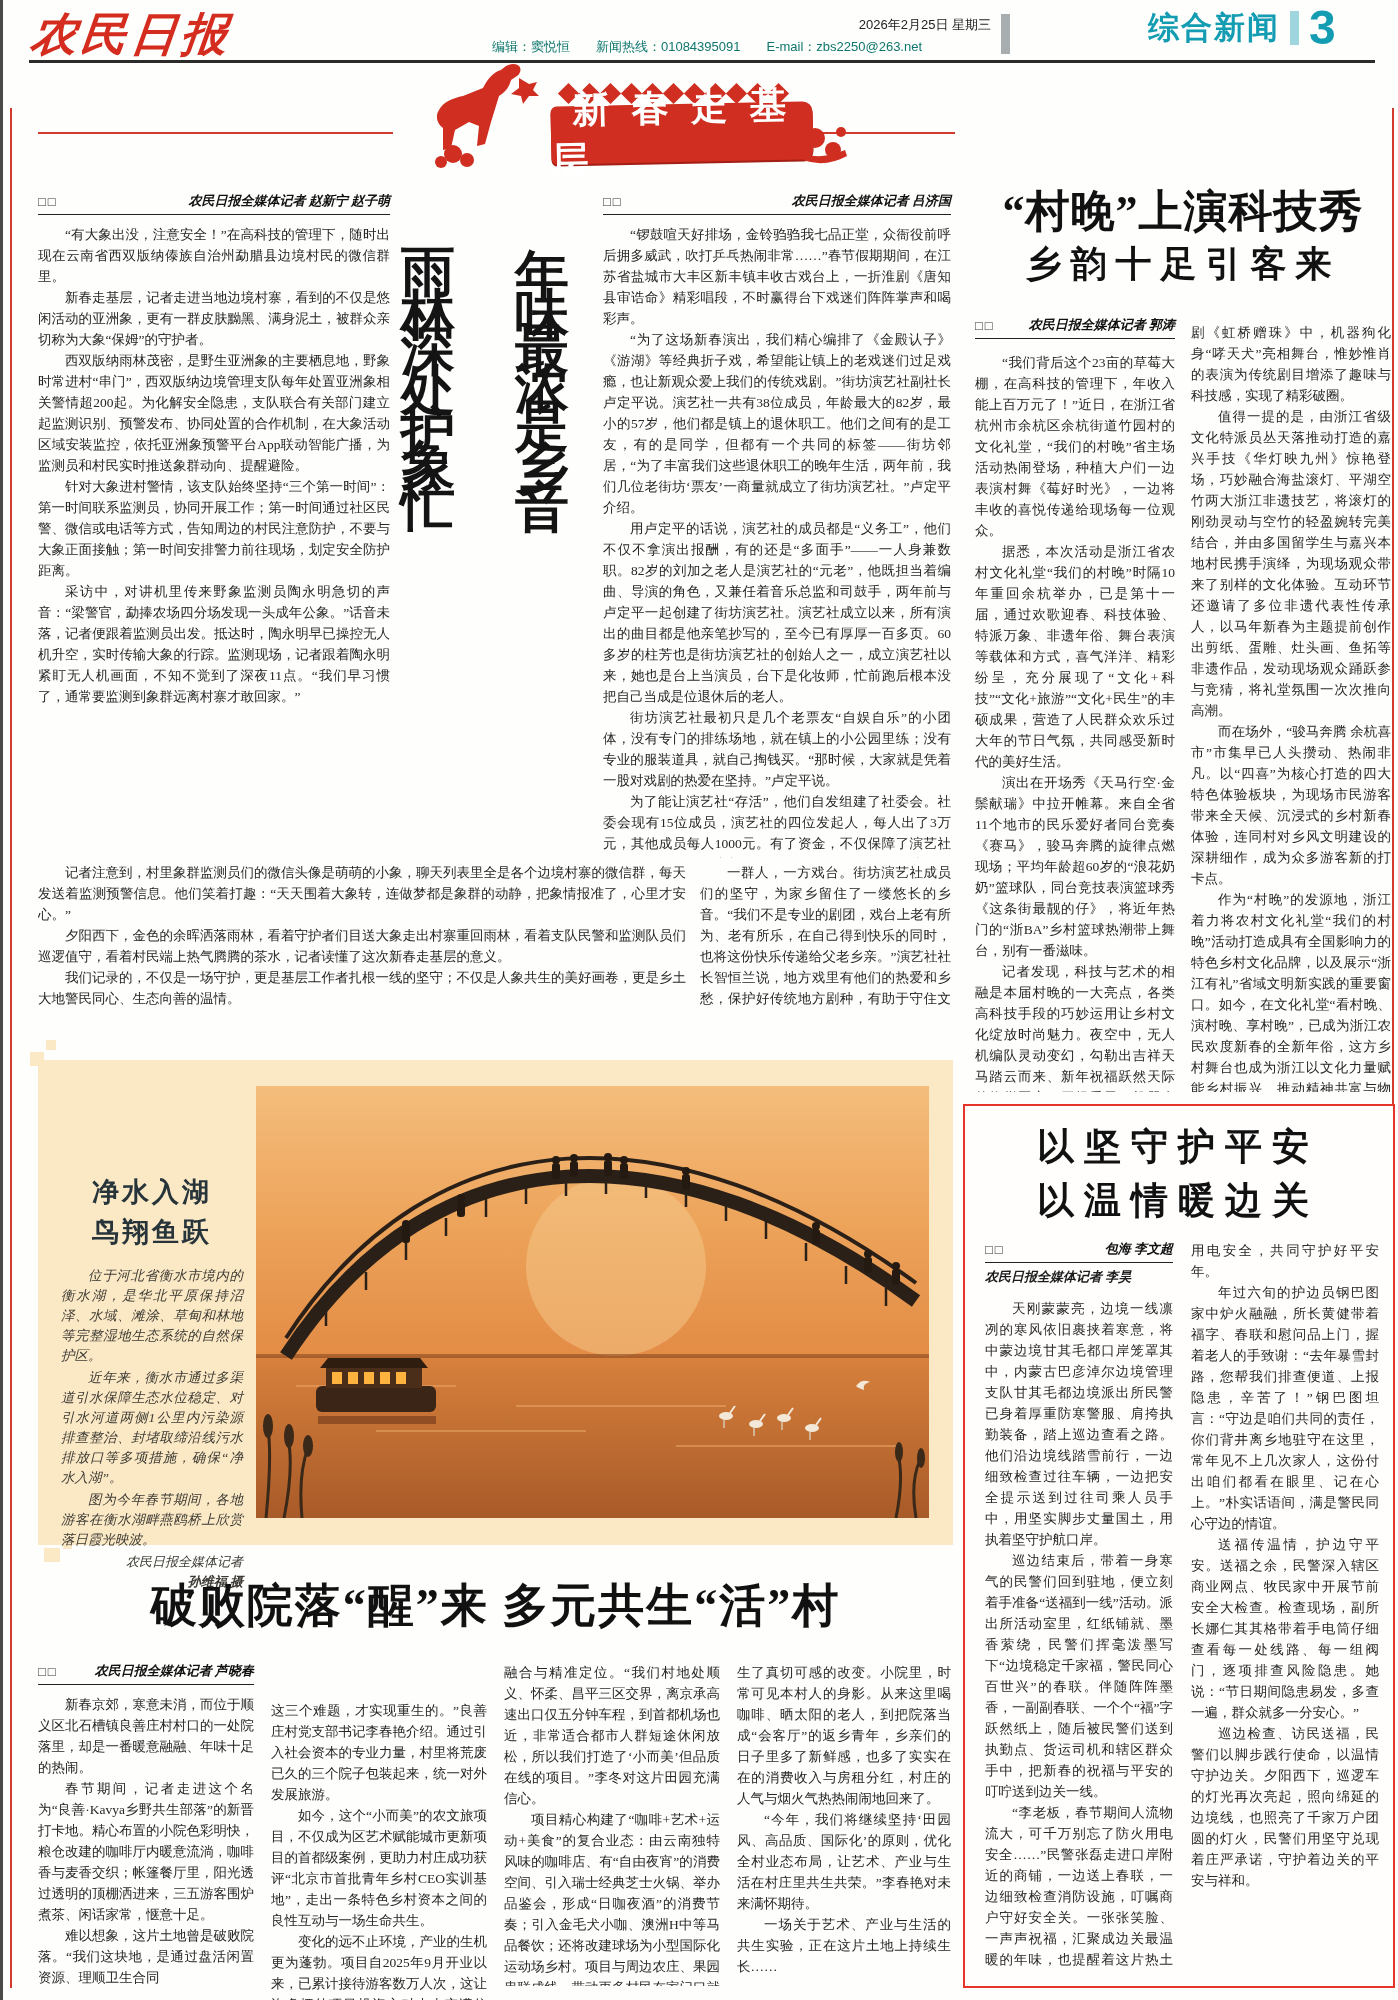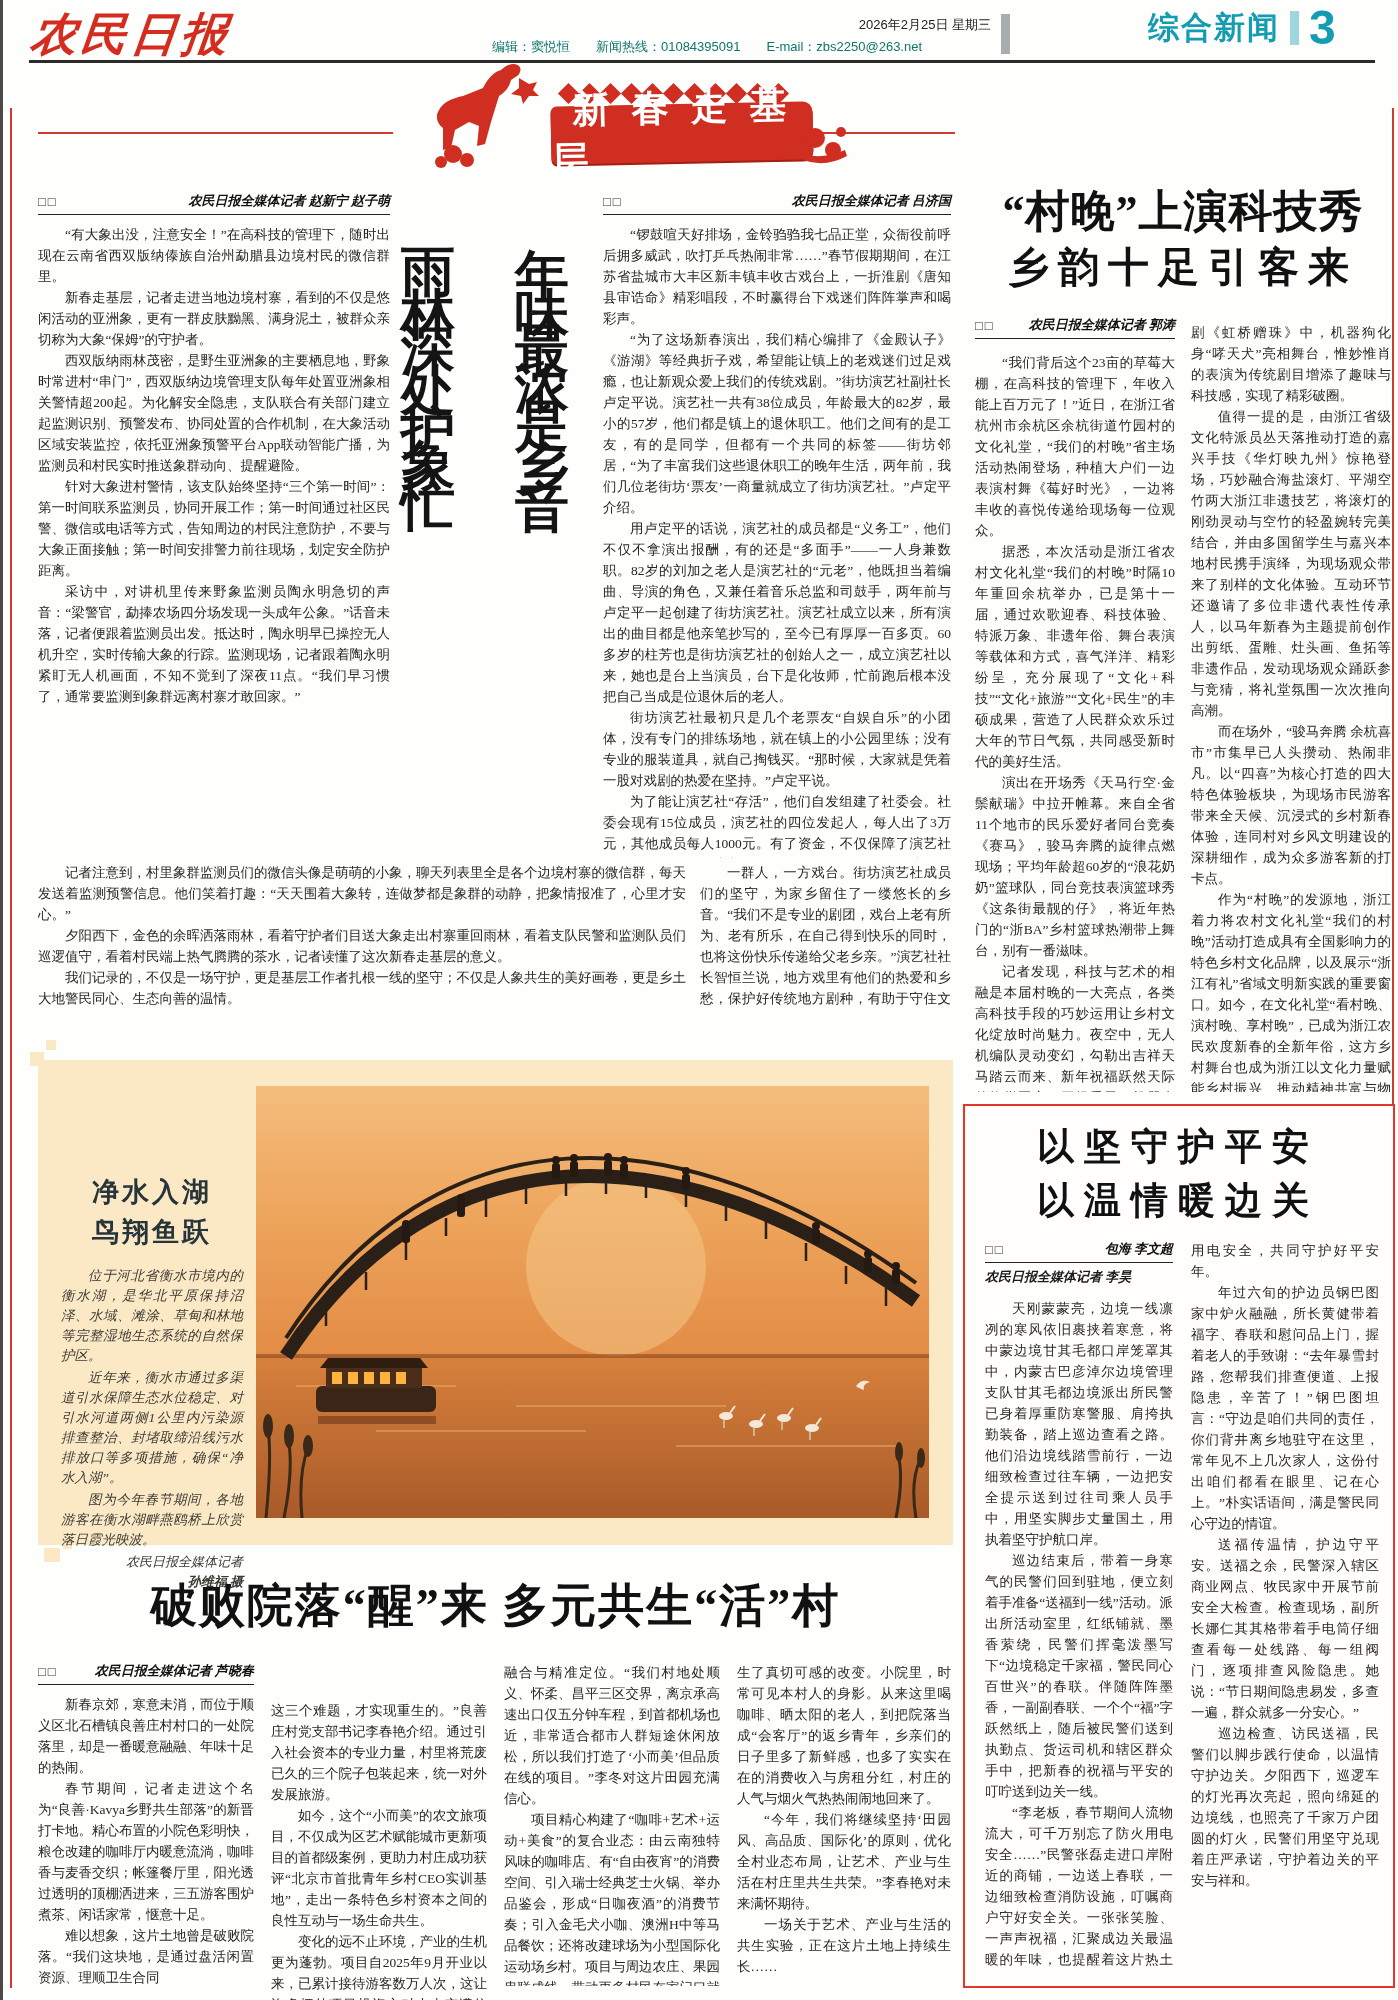--- a/index.html
+++ b/index.html
@@ -281,7 +281,7 @@
   </svg>
 
   <div class="abs hl" style="left:968px;top:182px;width:424px;font-size:44px;letter-spacing:1px;">“村晚”上演科技秀</div>
-  <div class="abs hl" style="left:968px;top:240px;width:424px;font-size:41px;letter-spacing:9px;">乡韵十足引客来</div>
+  <div class="abs hl" style="left:968px;top:240px;width:424px;font-size:36px;letter-spacing:9px;">乡韵十足引客来</div>
   <div class="abs byline" style="left:972px;top:316px;width:200px;">
     <span class="mk">□□</span>
     <span>农民日报全媒体记者 郭涛</span>

